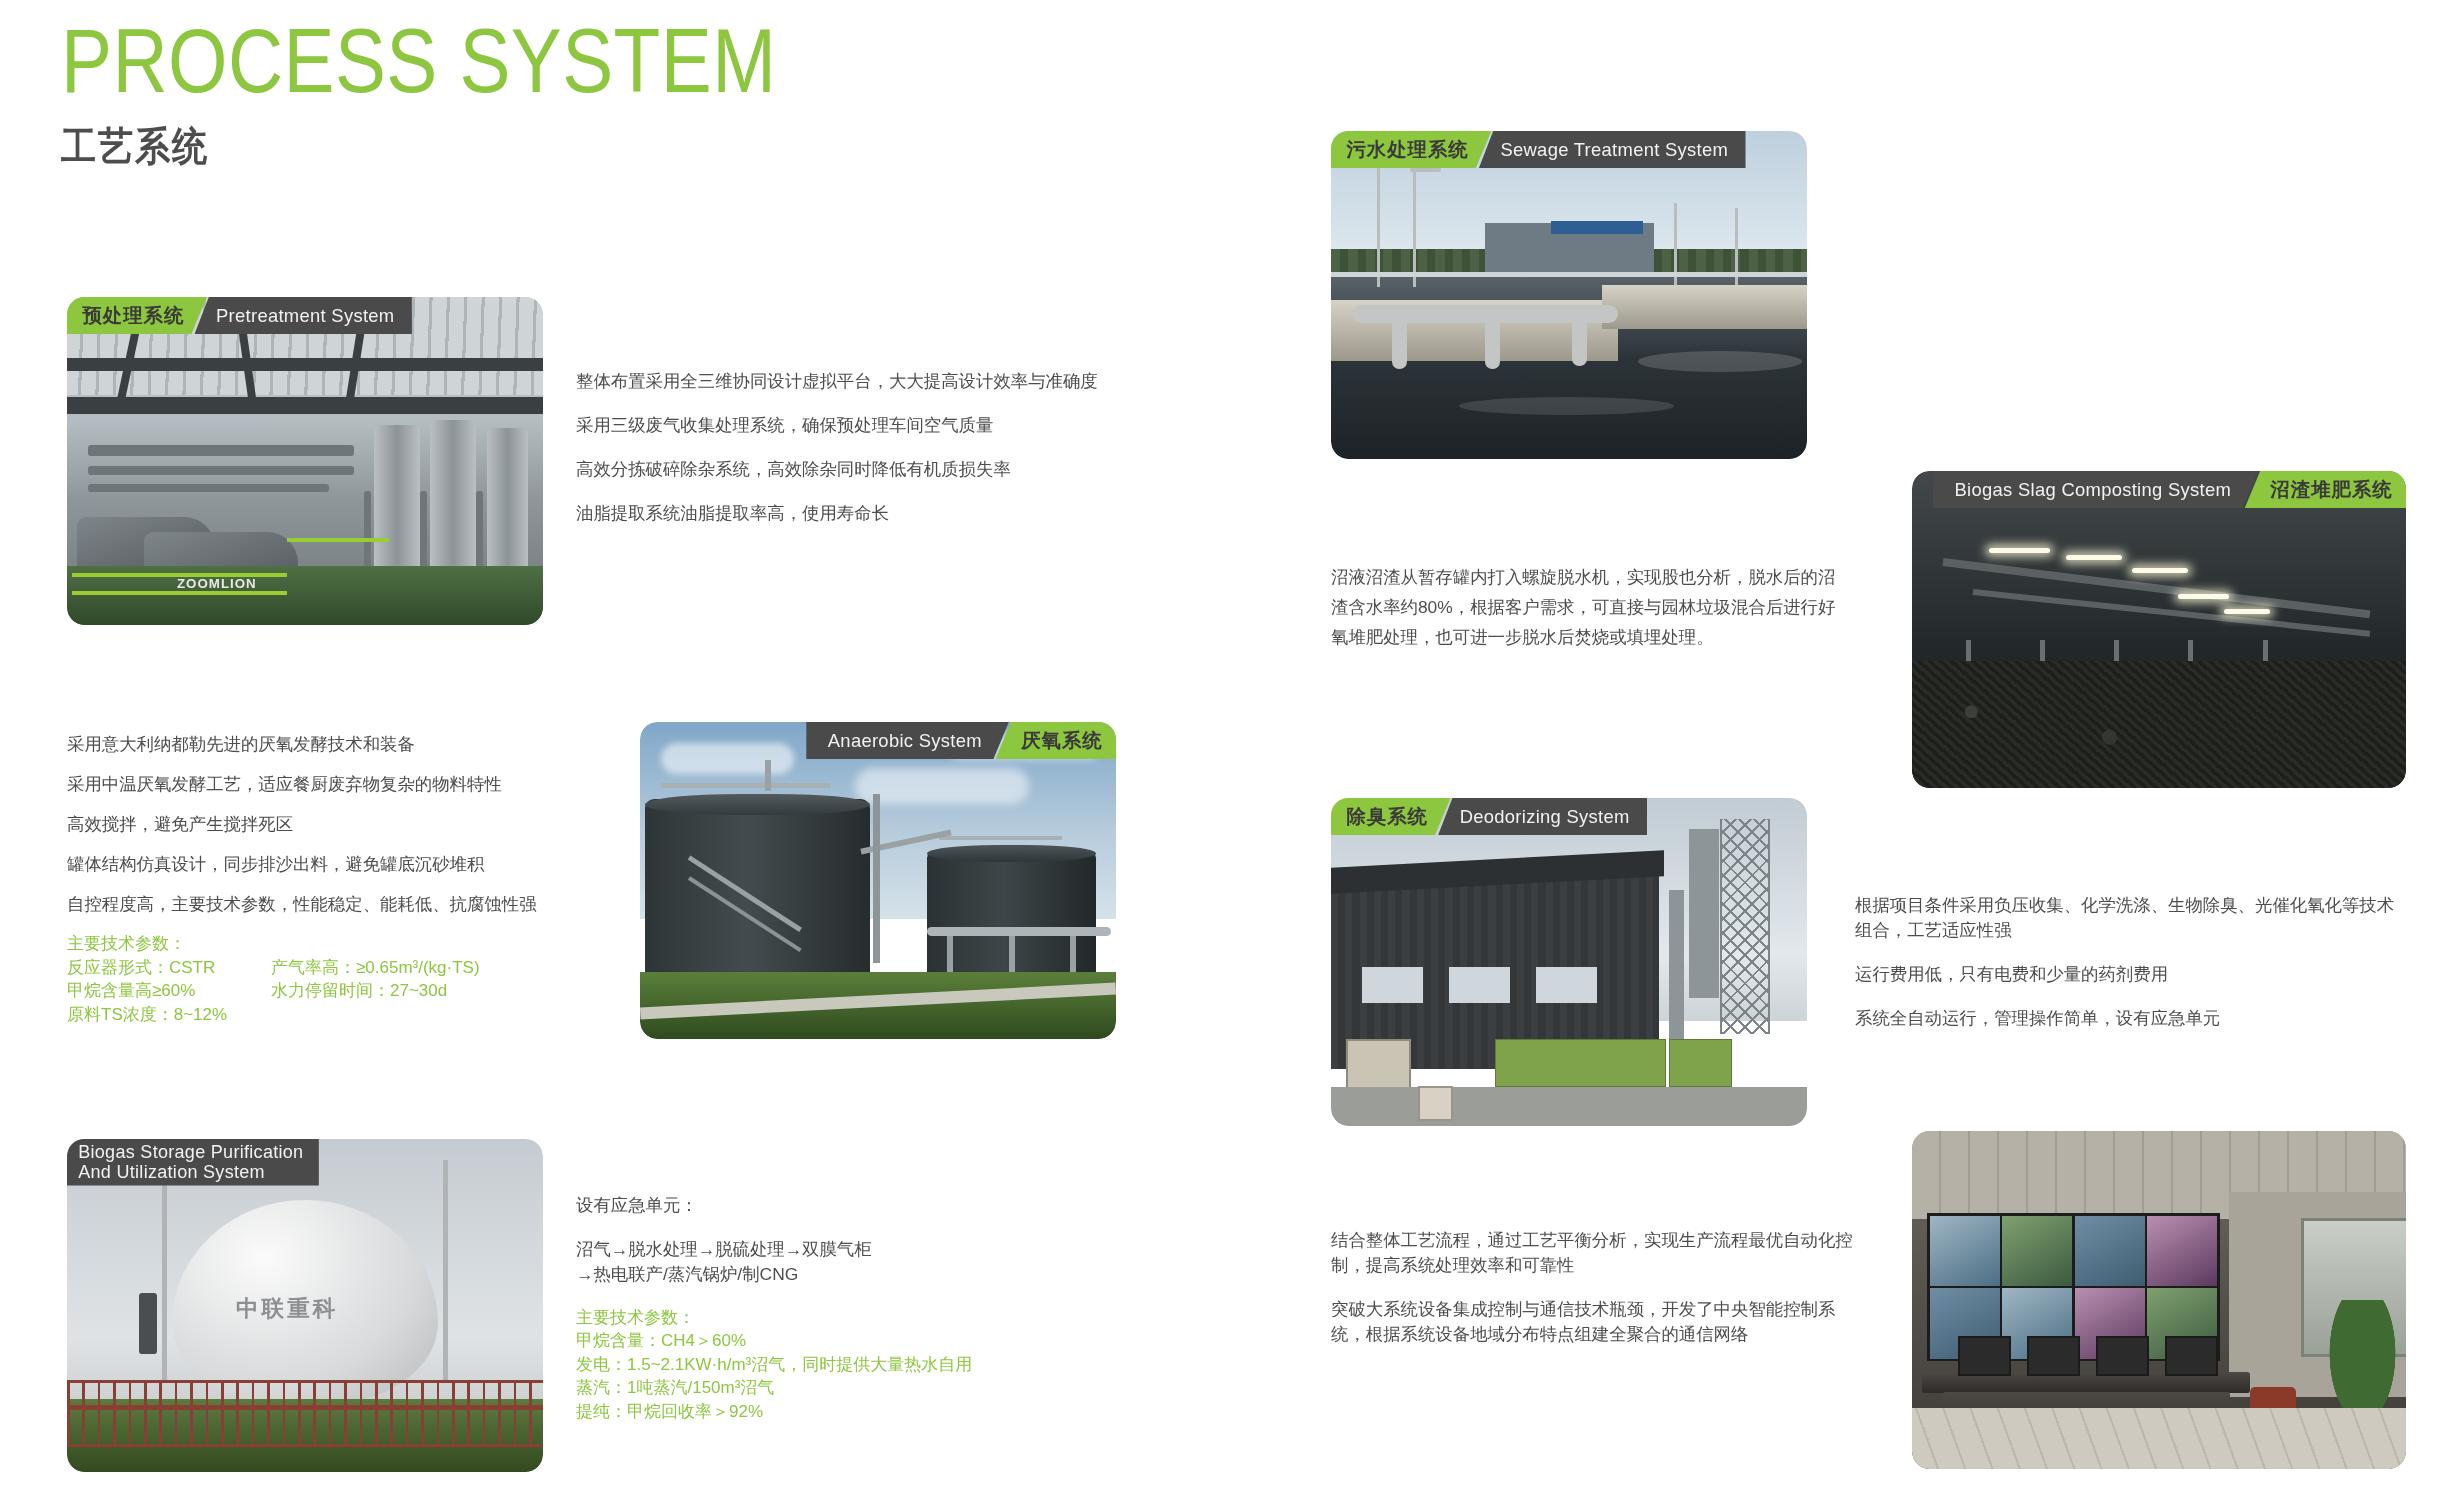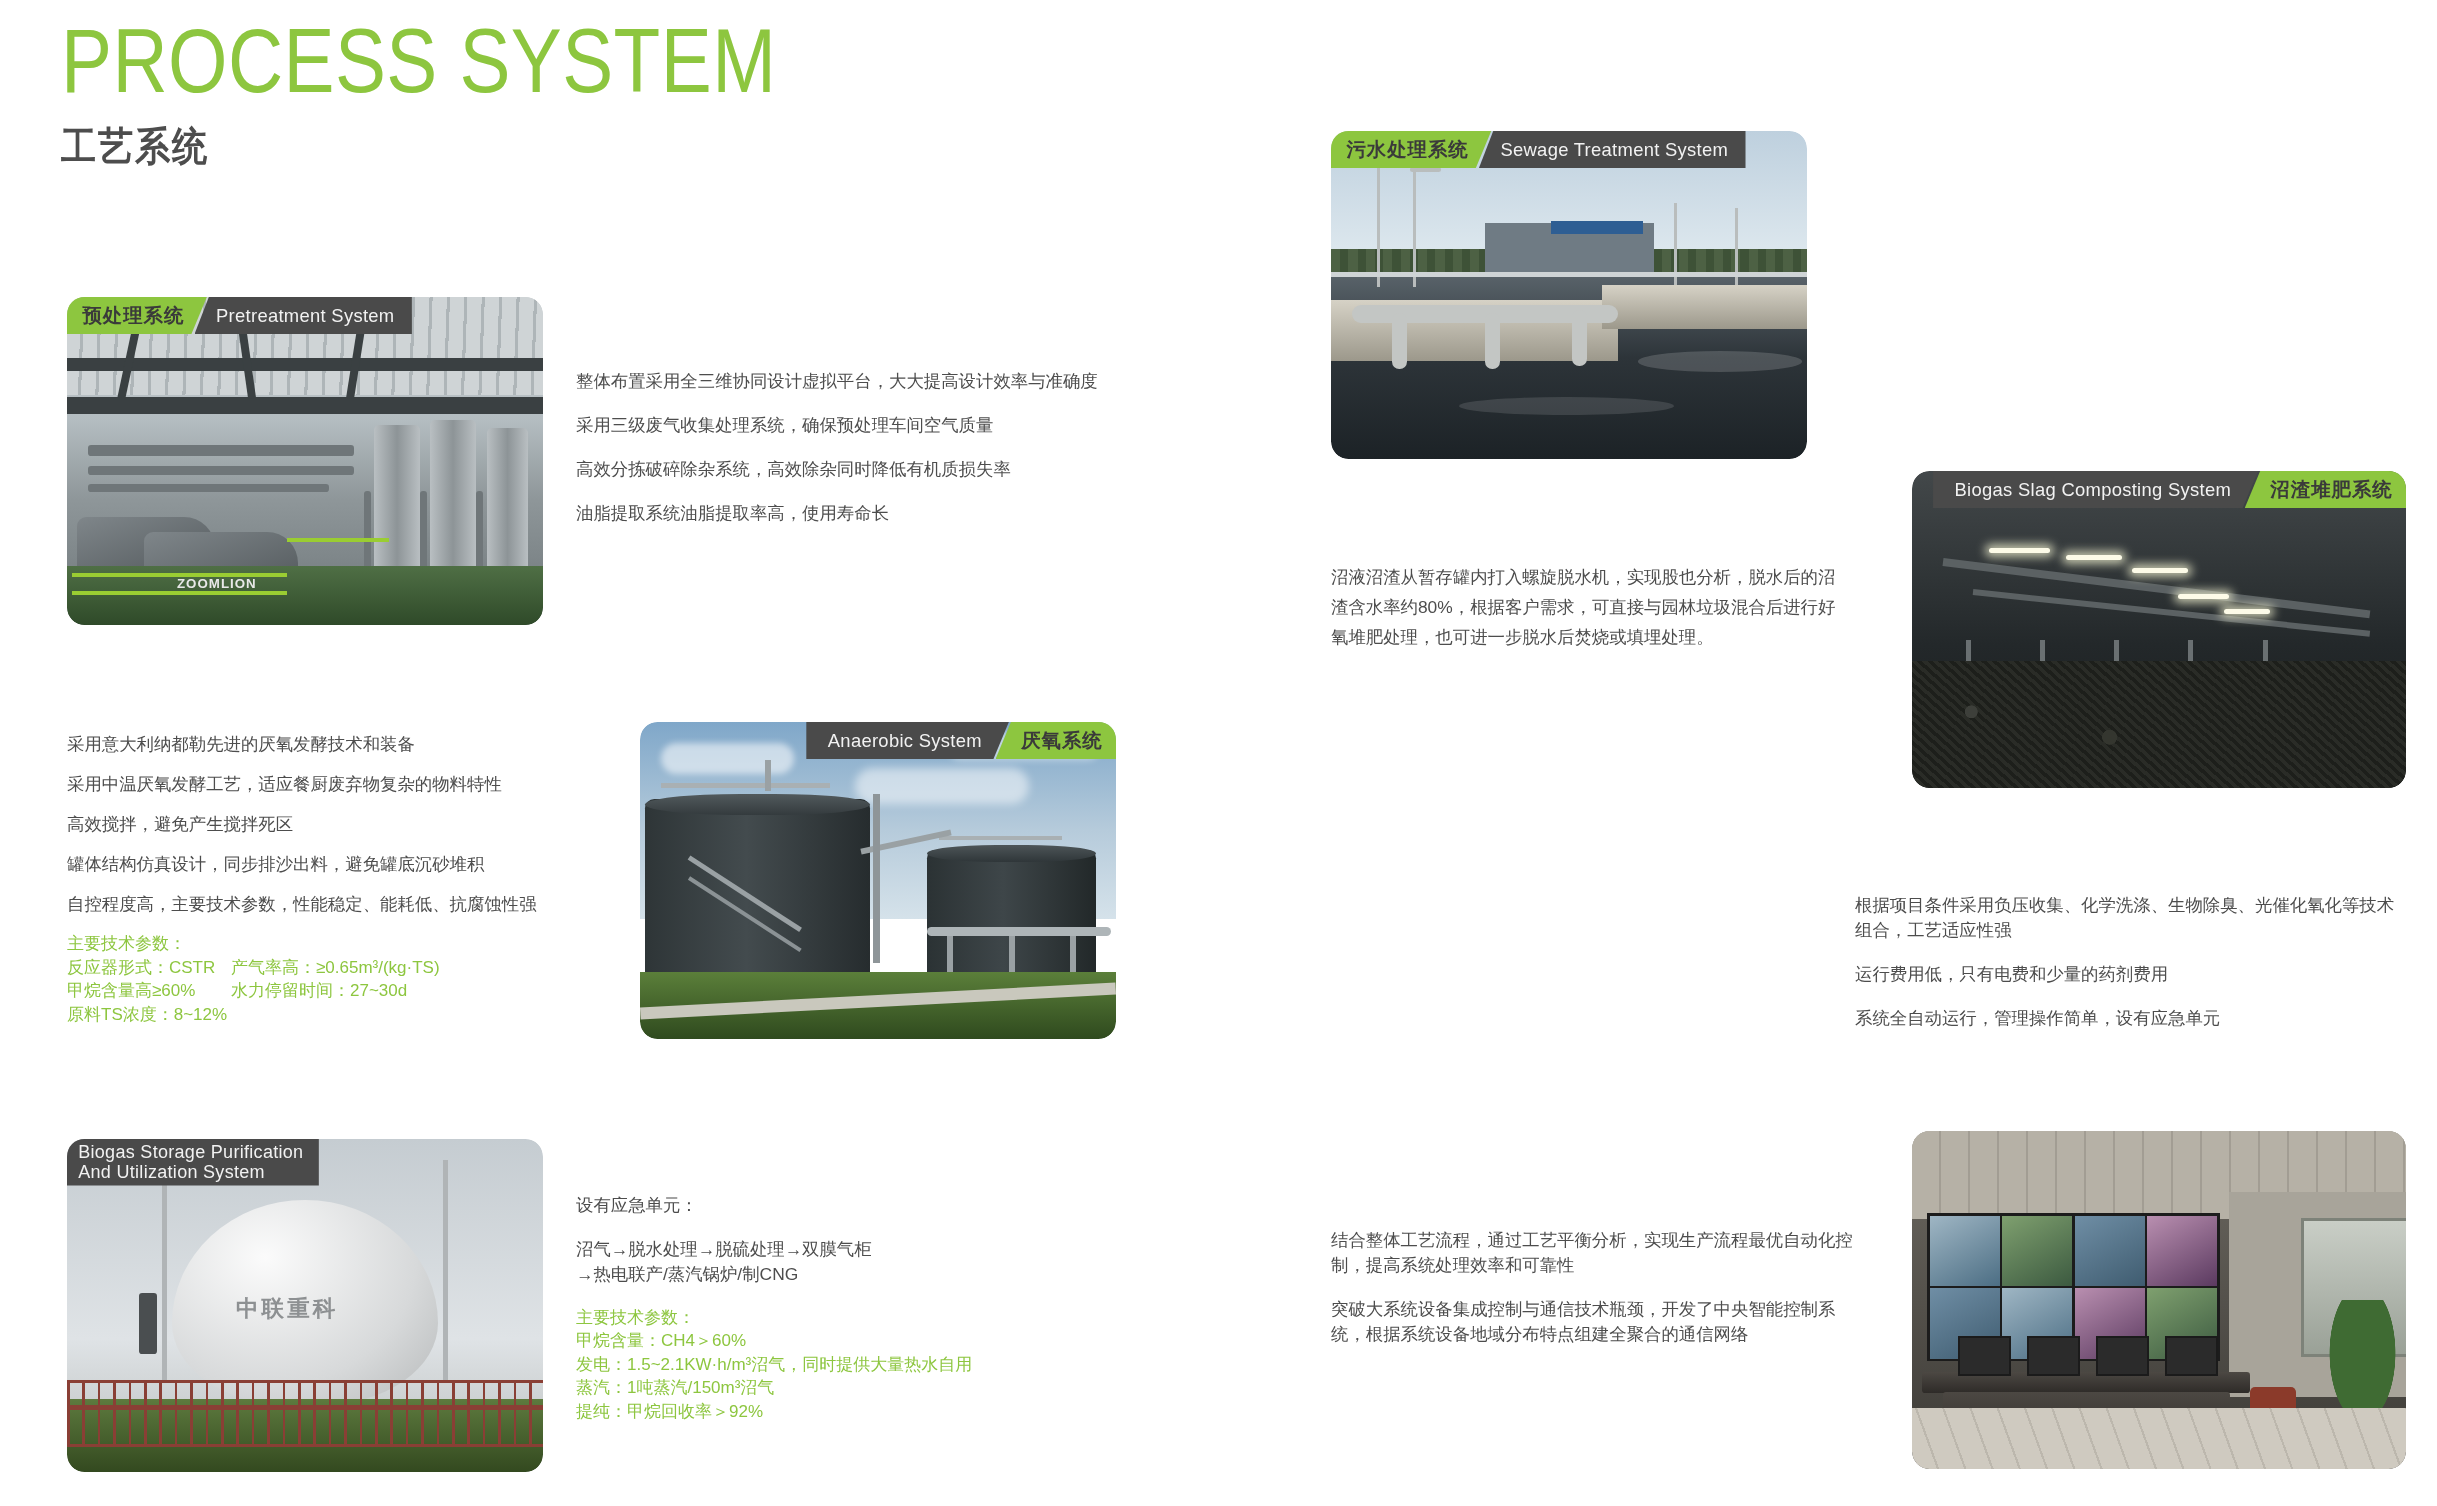--- a/index.html
+++ b/index.html
@@ -322,6 +322,28 @@
     </div>
   </div>
 
+  <div class="card" style="left:1331px;top:798px;width:476px;height:328px;">
+    <div class="photo">
+      <div class="dz-sky"></div>
+      <div class="dz-bld" style="left:0;top:77px;width:328px;height:194px;"></div>
+      <div style="position:absolute;left:0;top:61px;width:333px;height:25.6px;background:#2c3032;transform:skewY(-3deg);"></div>
+      <div class="dz-win" style="left:31px;top:169px;width:61px;height:36px;"></div>
+      <div class="dz-win" style="left:118px;top:169px;width:61px;height:36px;"></div>
+      <div class="dz-win" style="left:205px;top:169px;width:61px;height:36px;"></div>
+      <div class="dz-tower" style="left:358px;top:31px;width:30px;height:169px;"></div>
+      <div class="dz-truss" style="left:389px;top:20.5px;width:46px;height:215px;"></div>
+      <div class="dz-tower" style="left:338px;top:92px;width:15.4px;height:154px;"></div>
+      <div class="dz-green" style="left:164px;top:241px;width:169px;height:46px;"></div>
+      <div class="dz-green" style="left:338px;top:241px;width:61px;height:46px;"></div>
+      <div style="position:absolute;left:15.4px;top:241px;width:61px;height:56px;background:#c9c4b4;border:2px solid #8e8a7c;"></div>
+      <div class="dz-ground"></div>
+      <div style="position:absolute;left:87px;bottom:5.1px;width:31px;height:31px;background:#d7d2c4;border:2px solid #9a9588;"></div>
+    </div>
+    <div class="badge left">
+      <div class="cn">除臭系统</div>
+      <div class="en">Deodorizing System</div>
+    </div>
+  </div>
 
   <div class="txt" style="left:1855px;top:893px;width:543px;">
     <p>根据项目条件采用负压收集、化学洗涤、生物除臭、光催化氧化等技术组合，工艺适应性强</p>

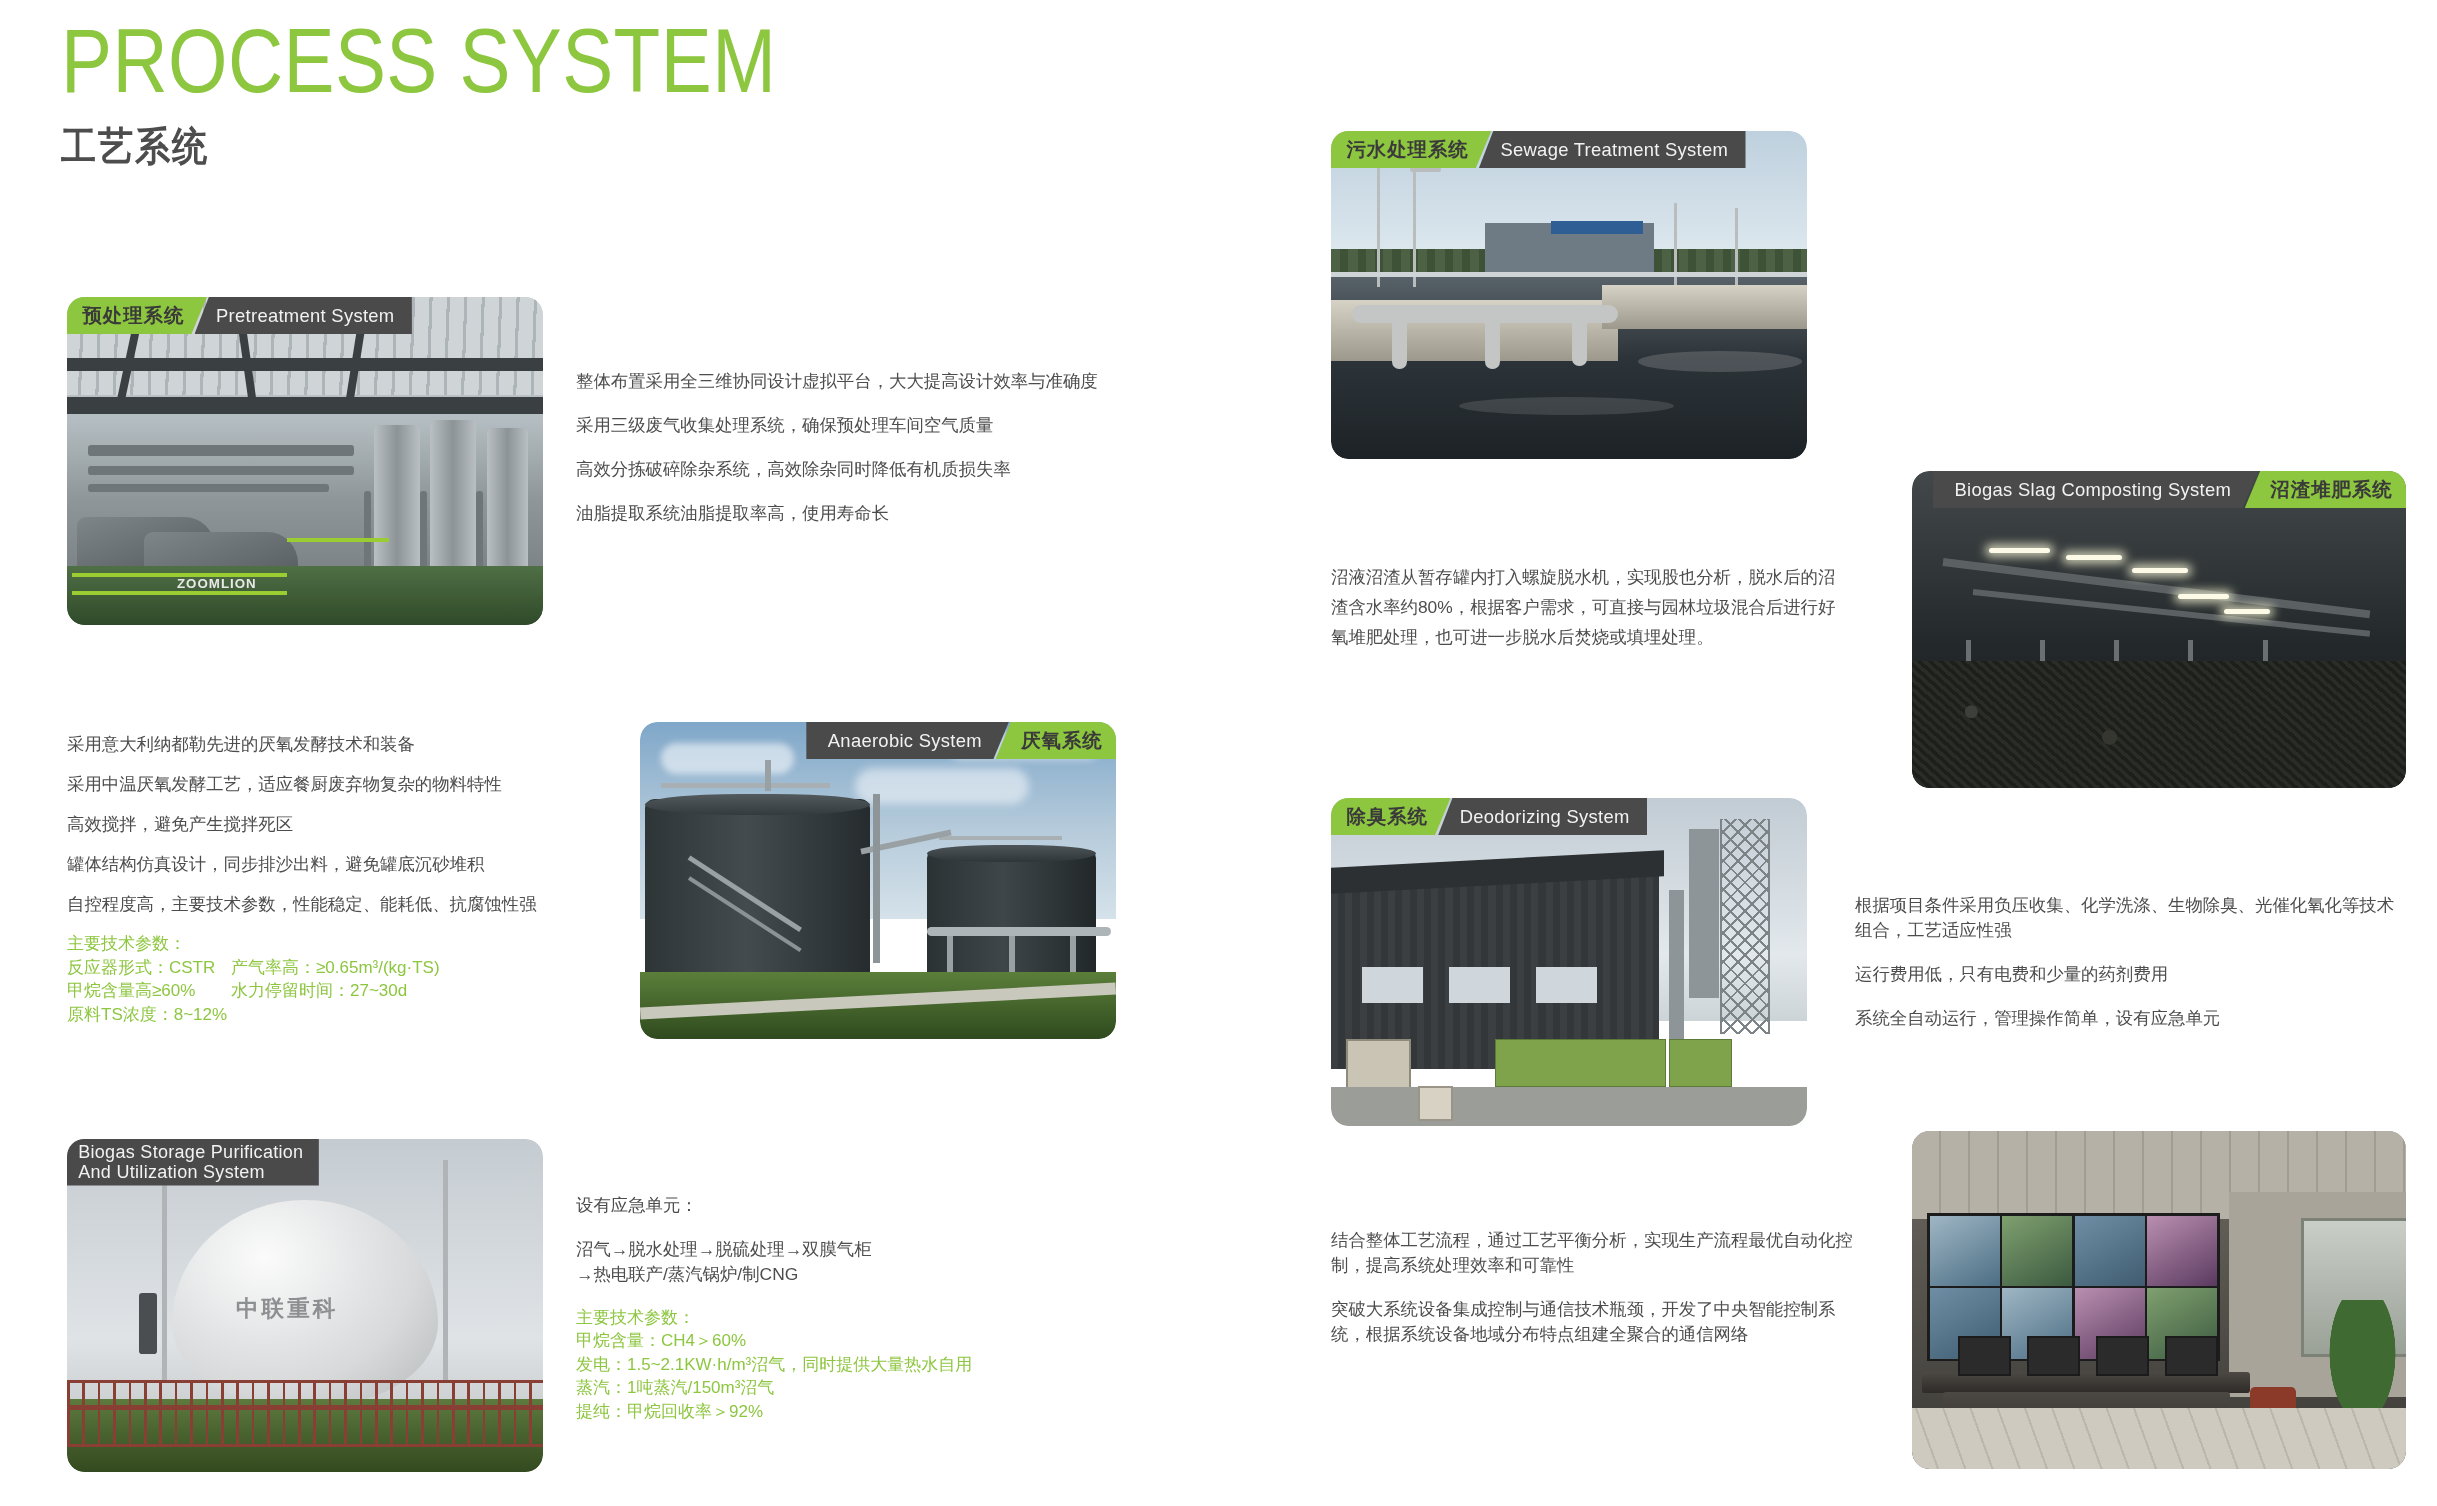--- a/index.html
+++ b/index.html
@@ -63,7 +63,7 @@
   .txt p:last-child{margin-bottom:0;}
   .txt.tight p{margin-bottom:15.4px;}
   .params{color:#8DC63F;font-size:17px;line-height:1.38;margin-top:7.2px;}
-  .params .row{display:flex;}
+  .params .row{display:flex;gap:40px;}
   .params .c1{width:164px;flex:none;}
   .params .c2{flex:1;}
 

